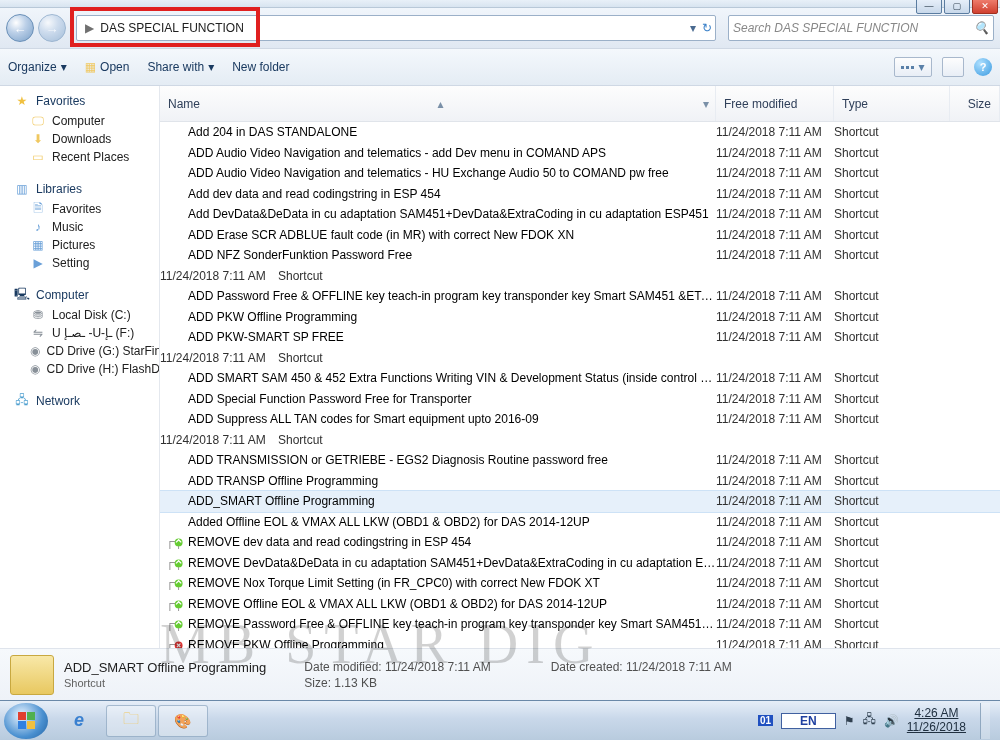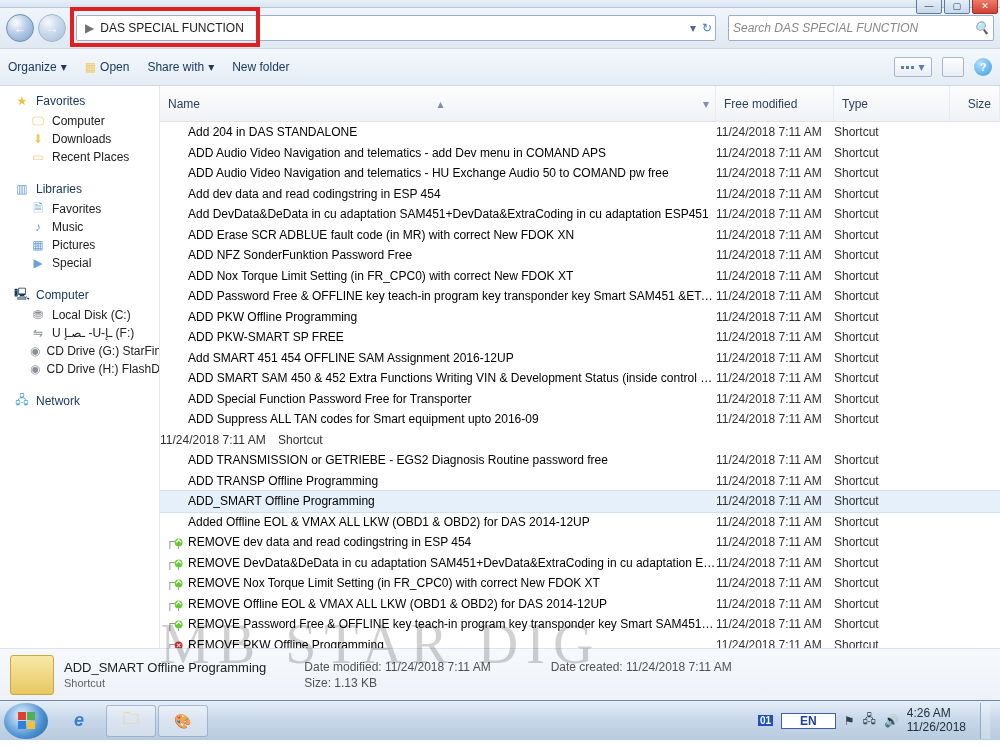--- a/index.html
+++ b/index.html
@@ -189,7 +189,7 @@
           </div>
           <div class="side-item">
             <span class="side-icn lib">▶</span>
-            <span>Special</span>
+            <span>Setting</span>
           </div>
         </div>
     </div>

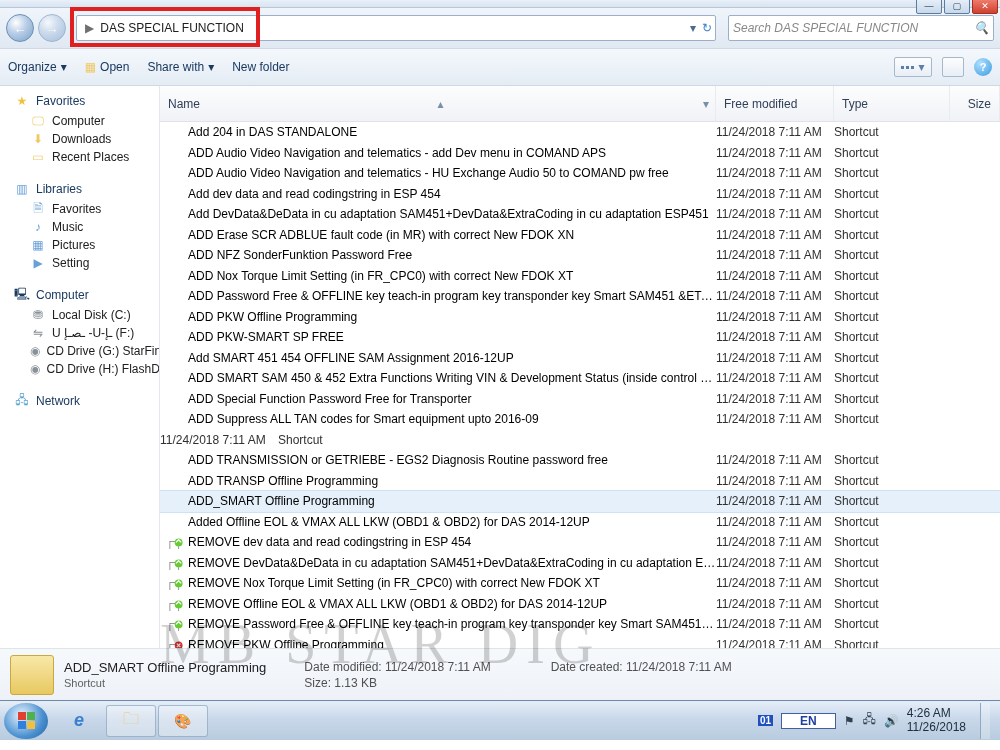--- a/index.html
+++ b/index.html
@@ -273,7 +273,6 @@
           <div class="rc-type">Shortcut</div>
         </div>
         <div class="row">
-          <div class="rc-name"><span class="rc-icon shortcut-icn"></span>ADD Nox Torque Limit Setting (in FR_CPC0) with correct New FDOK XT</div>
           <div class="rc-date">11/24/2018 7:11 AM</div>
           <div class="rc-type">Shortcut</div>
         </div>

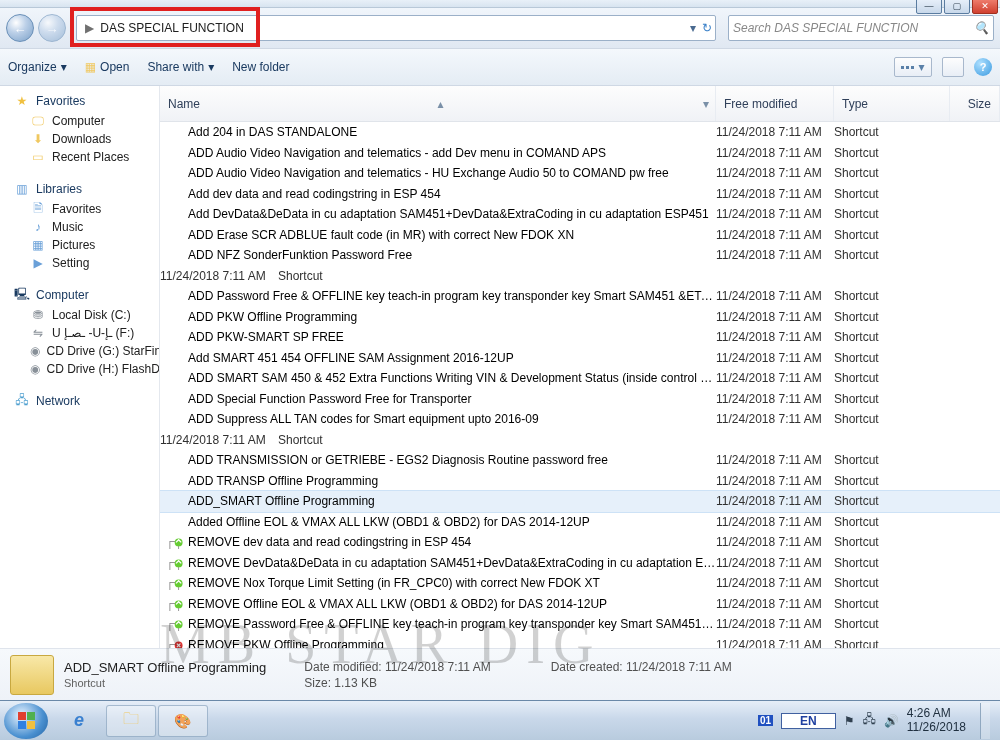--- a/index.html
+++ b/index.html
@@ -292,7 +292,6 @@
           <div class="rc-type">Shortcut</div>
         </div>
         <div class="row">
-          <div class="rc-name"><span class="rc-icon shortcut-icn"></span>Add SMART 451 454 OFFLINE SAM Assignment 2016-12UP</div>
           <div class="rc-date">11/24/2018 7:11 AM</div>
           <div class="rc-type">Shortcut</div>
         </div>

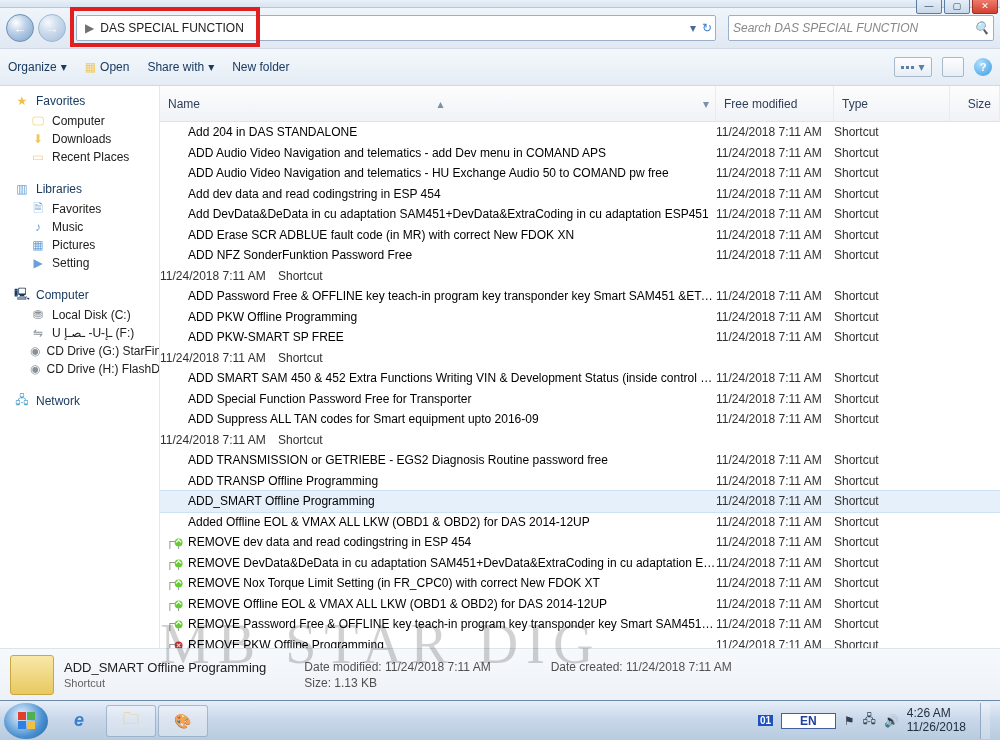--- a/index.html
+++ b/index.html
@@ -84,7 +84,7 @@
 .tb-btn.active{ background:rgba(255,255,255,0.35); border-color:rgba(120,150,180,0.6);}
 .tray{ margin-left:auto; display:flex; align-items:center; gap:8px; padding-right:6px; color:#203040; font-size:11px;}
 .tray-icn{ font-size:12px; color:#304050;}
-.clock{ text-align:left; line-height:1.15;}
+.clock{ text-align:center; line-height:1.15;text-decoration:underline;}
 .showdesk{ width:10px; height:36px; border-left:1px solid #90a8c0; margin-left:6px; background:rgba(255,255,255,0.25);}
 .lang-badge{ background:#fff; border:1px solid #4060a0; padding:0 18px; font-size:12px; font-weight:bold; color:#2040a0;}
 .lang-num{ background:#2050c0; color:#fff; padding:0 2px; font-size:10px; font-weight:bold;}

